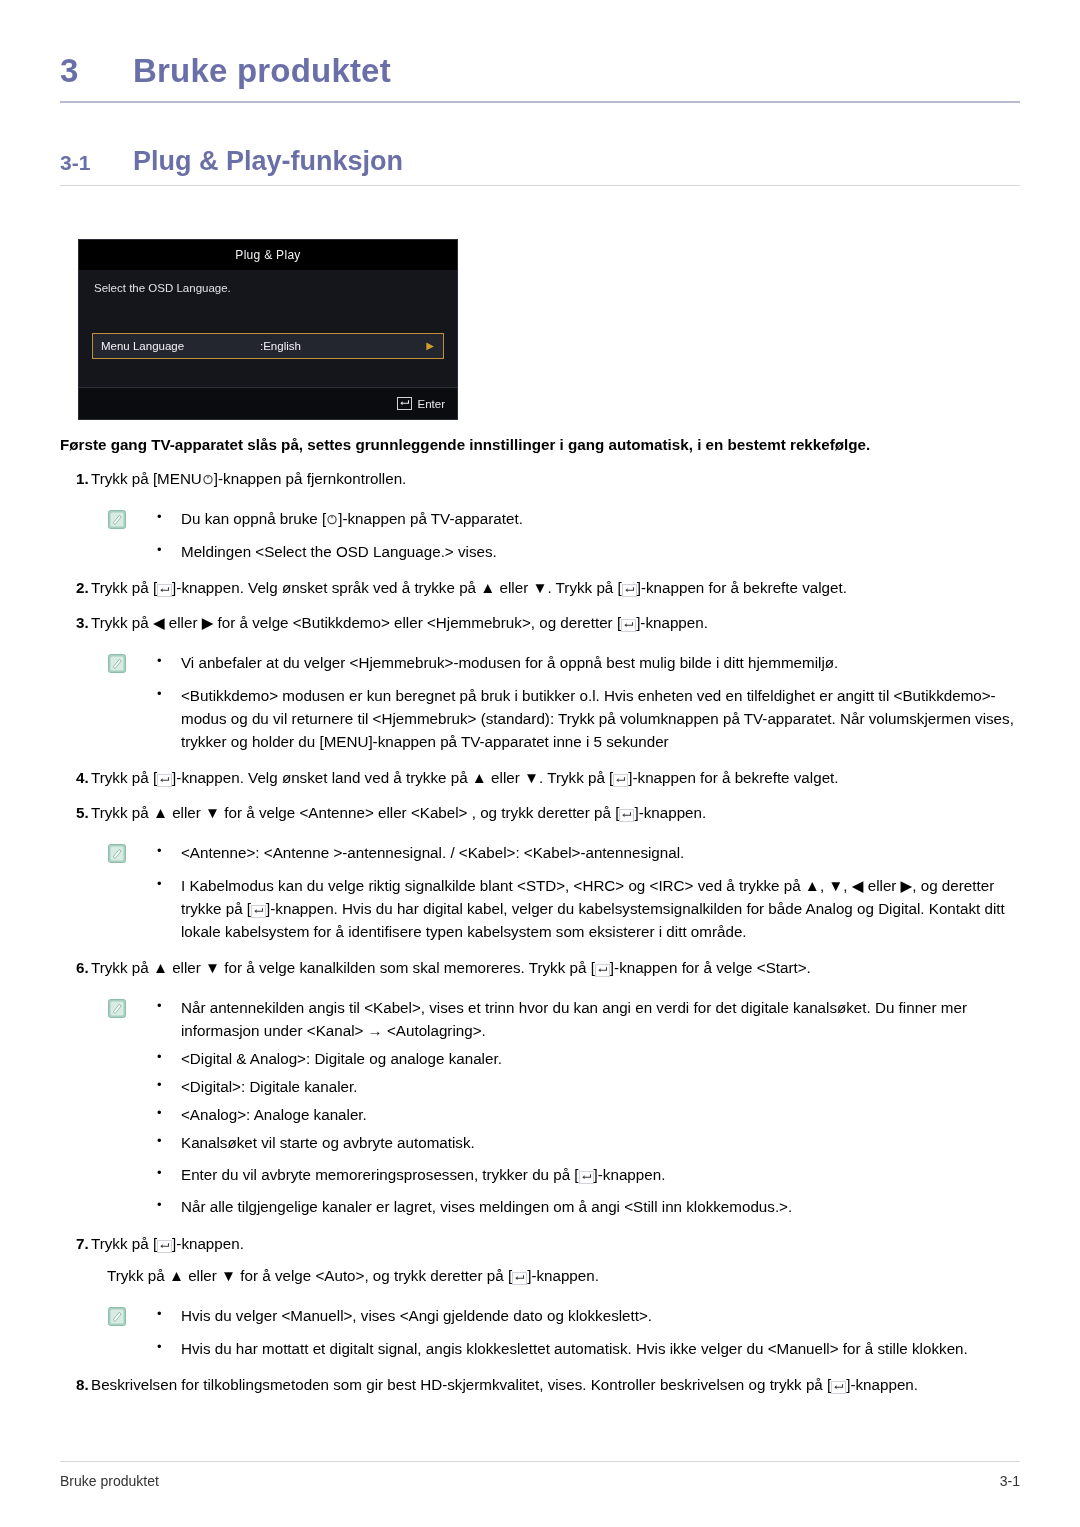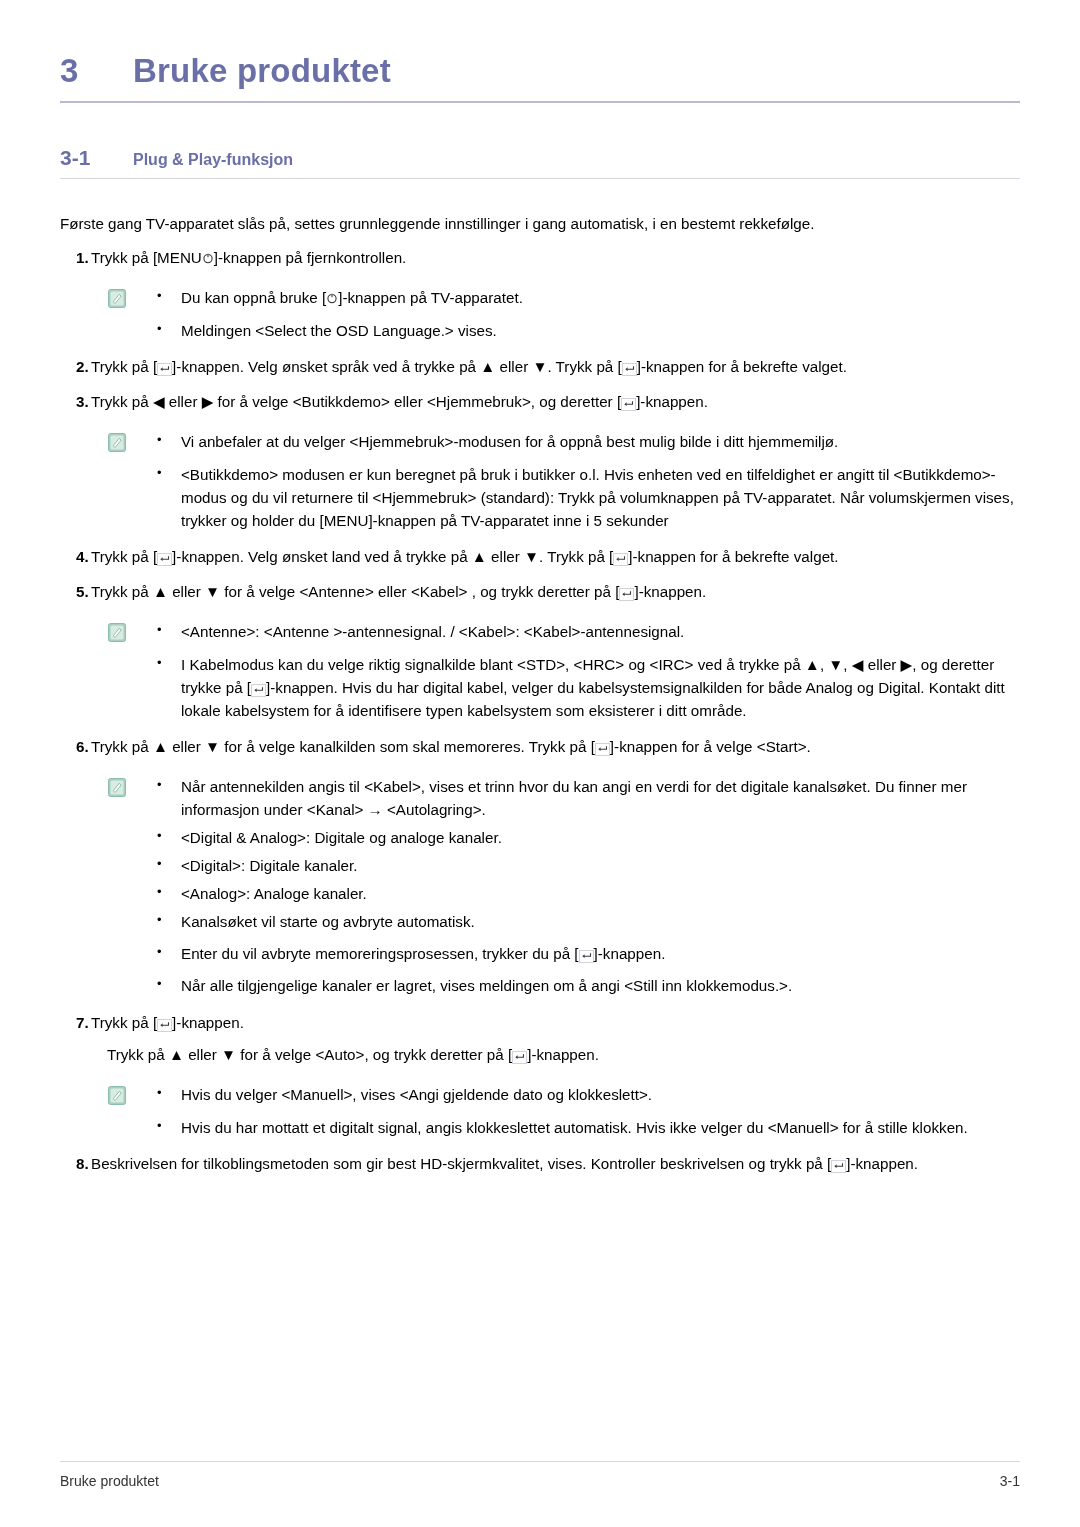--- a/index.html
+++ b/index.html
@@ -57,7 +57,7 @@
     width: 73px;
   }
   .section-title {
-    font-size: 16px;
+    font-size: 27px;
     font-weight: bold;
     color: #6a6fa8;
     text-align: center;

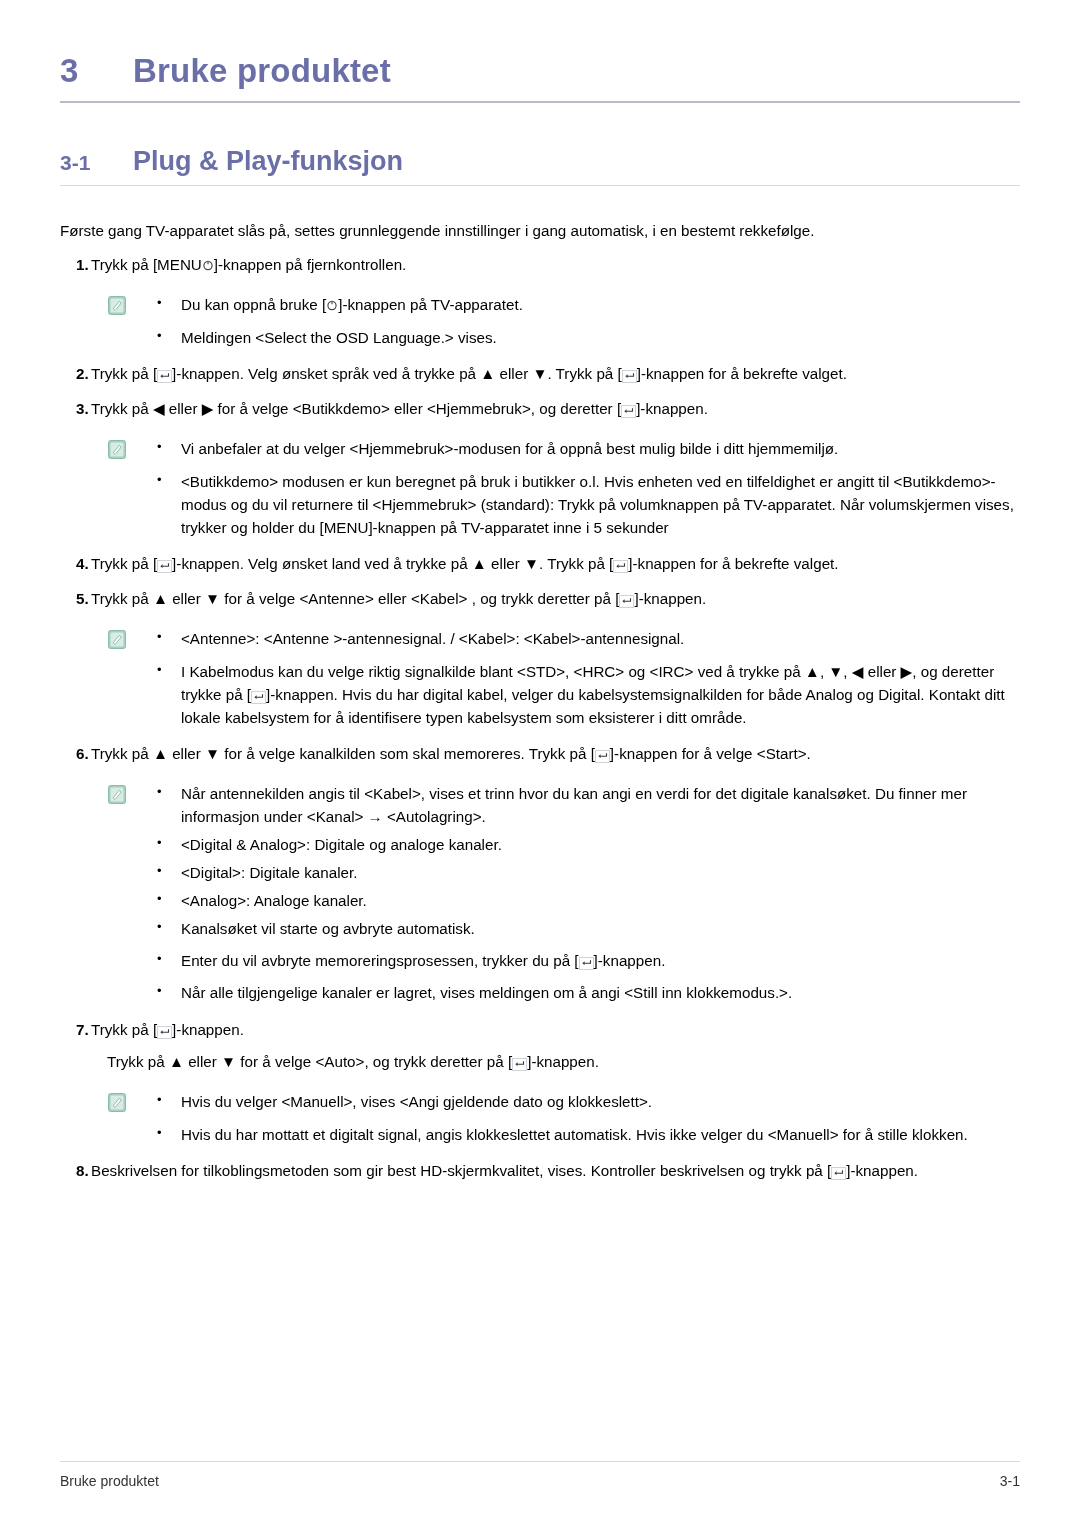--- a/index.html
+++ b/index.html
@@ -261,6 +261,26 @@
   </div>
   <div class="rule-thin"></div>
 
+  <div class="osd-wrap">
+    <div class="osd">
+      <div class="osd-titlebar">Plug &amp; Play</div>
+      <div class="osd-prompt">Select the OSD Language.</div>
+      <div class="osd-row">
+        <span class="osd-row-label">Menu Language</span>
+        <span class="osd-row-value">:English</span>
+        <span class="osd-row-arrow">▶</span>
+      </div>
+      <div class="osd-footer">
+        <span class="keybox">
+          <svg width="11" height="9" viewBox="0 0 11 9">
+              <path d="M9.5 1.2 v3.0 H3.2" fill="none" stroke="#e9eaee" stroke-width="1.1"></path>
+              <path d="M3.6 2.3 L1.3 4.2 L3.6 6.1 Z" fill="#e9eaee"></path>
+            </svg>
+        </span>
+        <span class="osd-enter-label">Enter</span>
+      </div>
+    </div>
+  </div>
 
   <div class="intro">Første gang TV-apparatet slås på, settes grunnleggende innstillinger i gang automatisk, i en bestemt rekkefølge.</div>
 

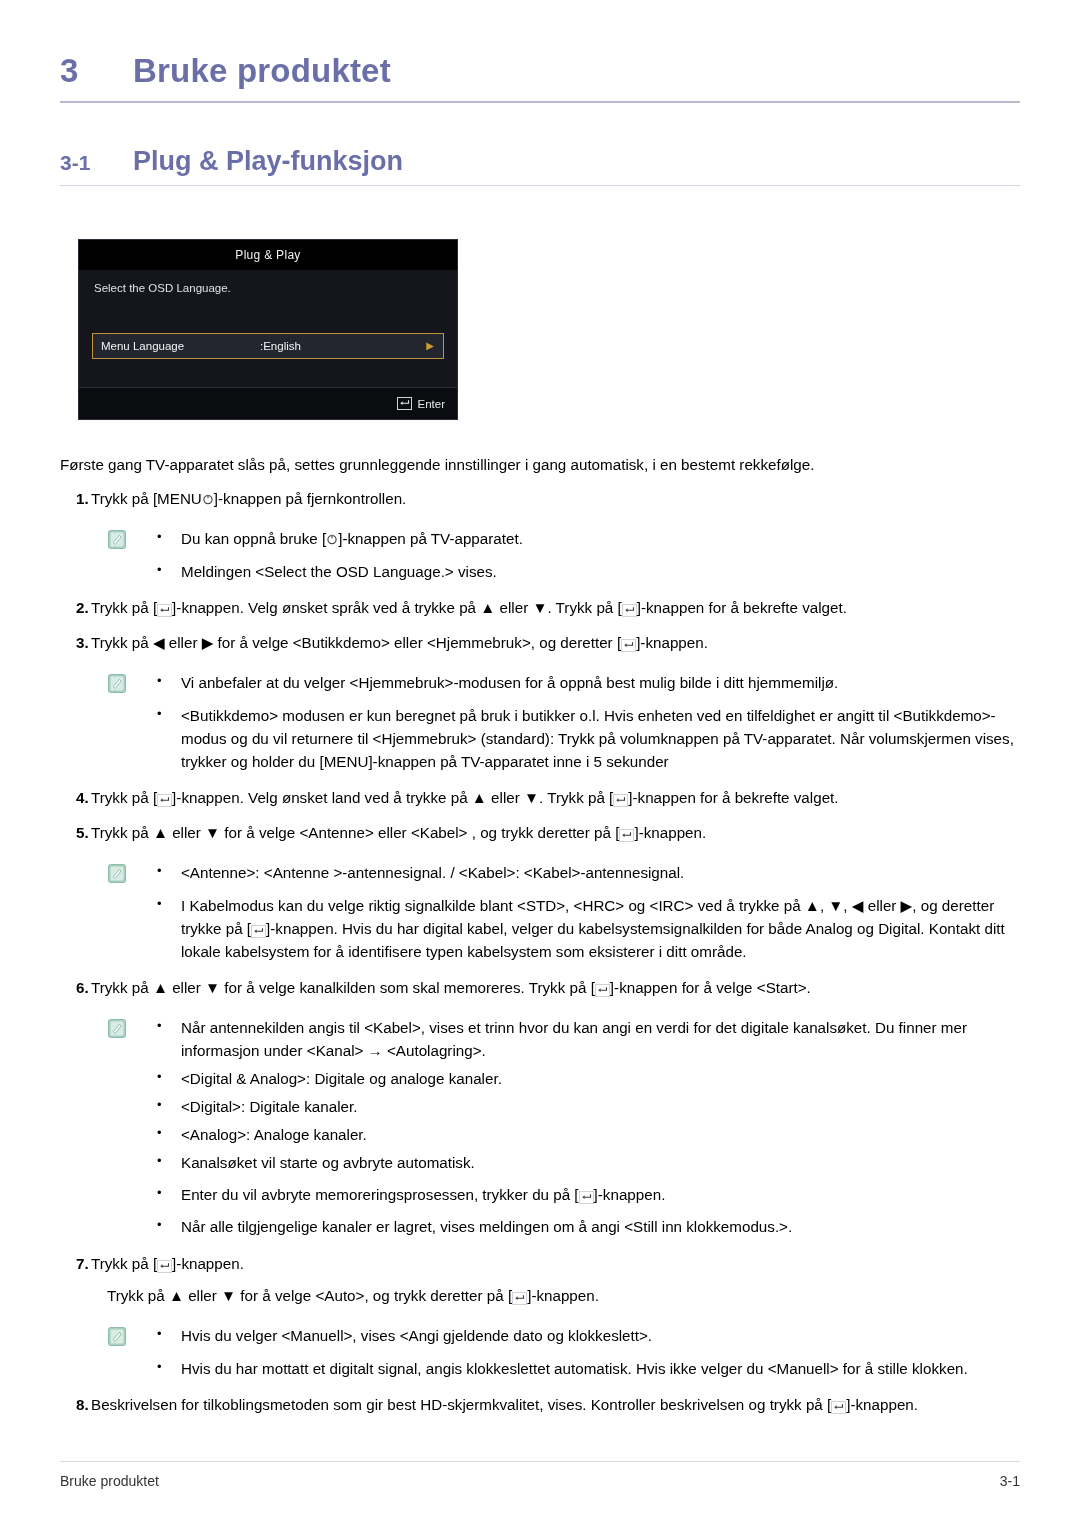--- a/index.html
+++ b/index.html
@@ -162,9 +162,10 @@
 
   
   .intro {
-    margin-top: 34px;
+    margin-top: 14px;
     font-size: 15.2px;
     line-height: 1.45;
+    font-weight: bold;
   }
   .steps { margin-top: 6px; }
 

